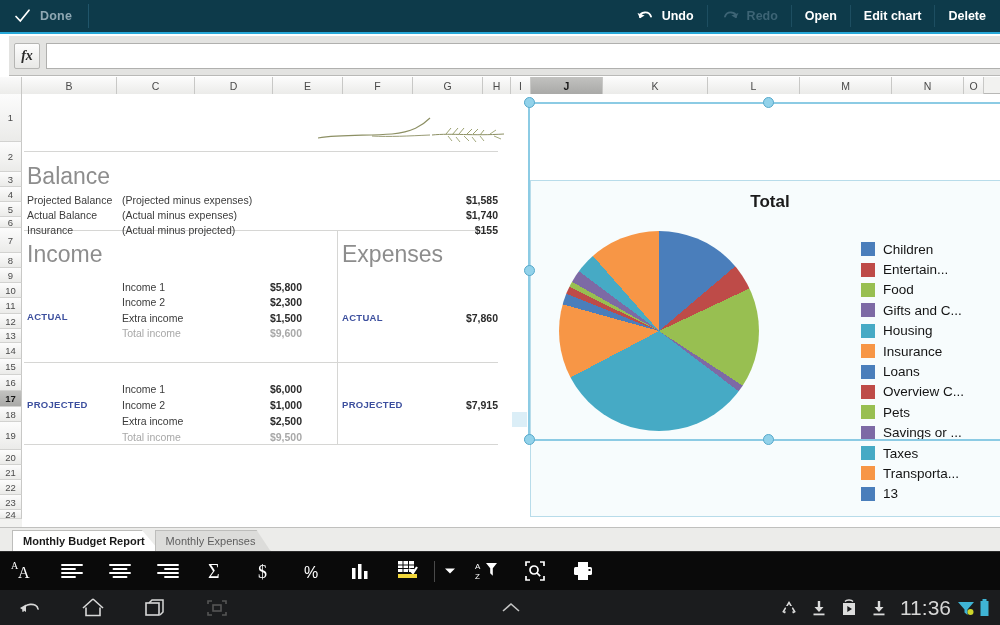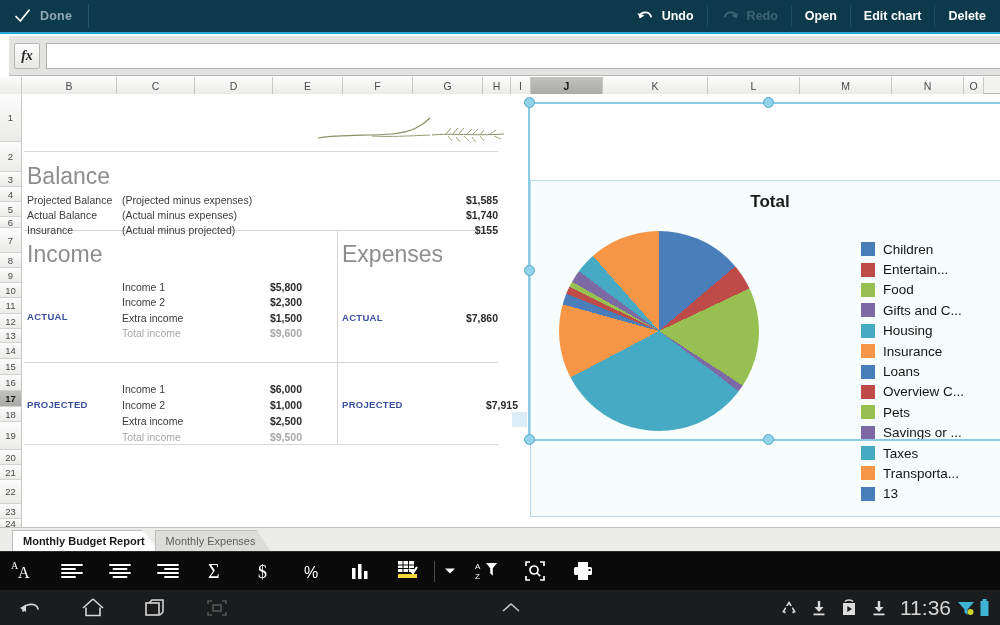--- a/index.html
+++ b/index.html
@@ -325,7 +325,7 @@
       <div class="cell c-numm" style="left:200px; top:337px; width:80px;">$9,500</div>
 
       <div class="cell c-tag" style="left:320px; top:305px;">PROJECTED</div>
-      <div class="cell c-num" style="left:410px; top:305px; width:86px;">$7,915</div>
+      <div class="cell c-num" style="left:390px; top:305px; width:86px;">$7,915</div>
     </div>
 
     <div class="chartbox">

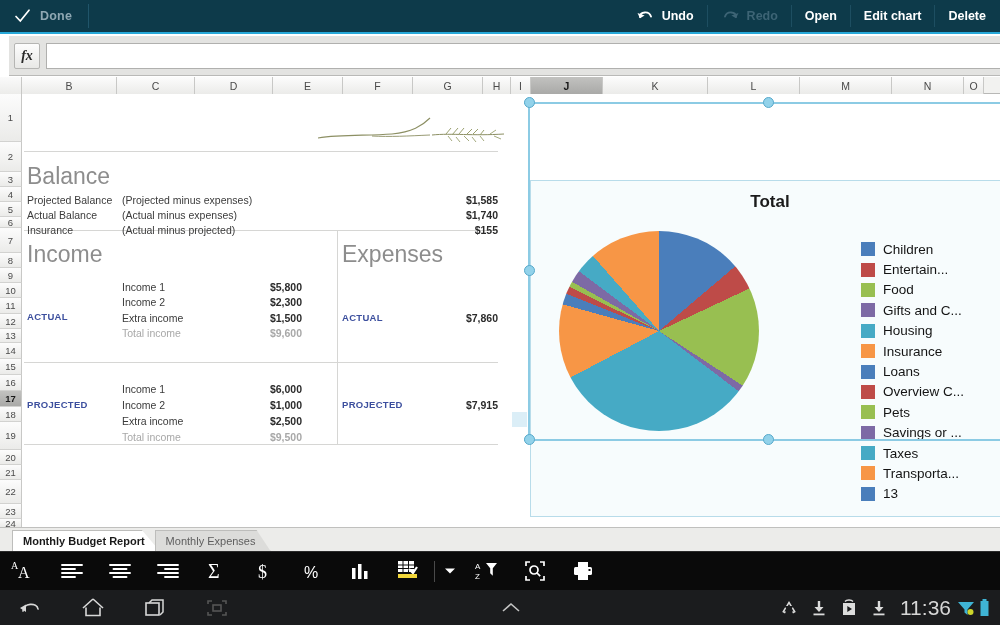--- a/index.html
+++ b/index.html
@@ -258,7 +258,7 @@
           <div class="row-cell" style="height: 28px;">19</div>
           <div class="row-cell" style="height: 15px;">20</div>
           <div class="row-cell" style="height: 15px;">21</div>
-          <div class="row-cell" style="height: 24px;">22</div>
+          <div class="row-cell" style="height: 15px;">22</div>
           <div class="row-cell" style="height: 15px;">23</div>
           <div class="row-cell" style="height: 9px;">24</div>
         </div>

